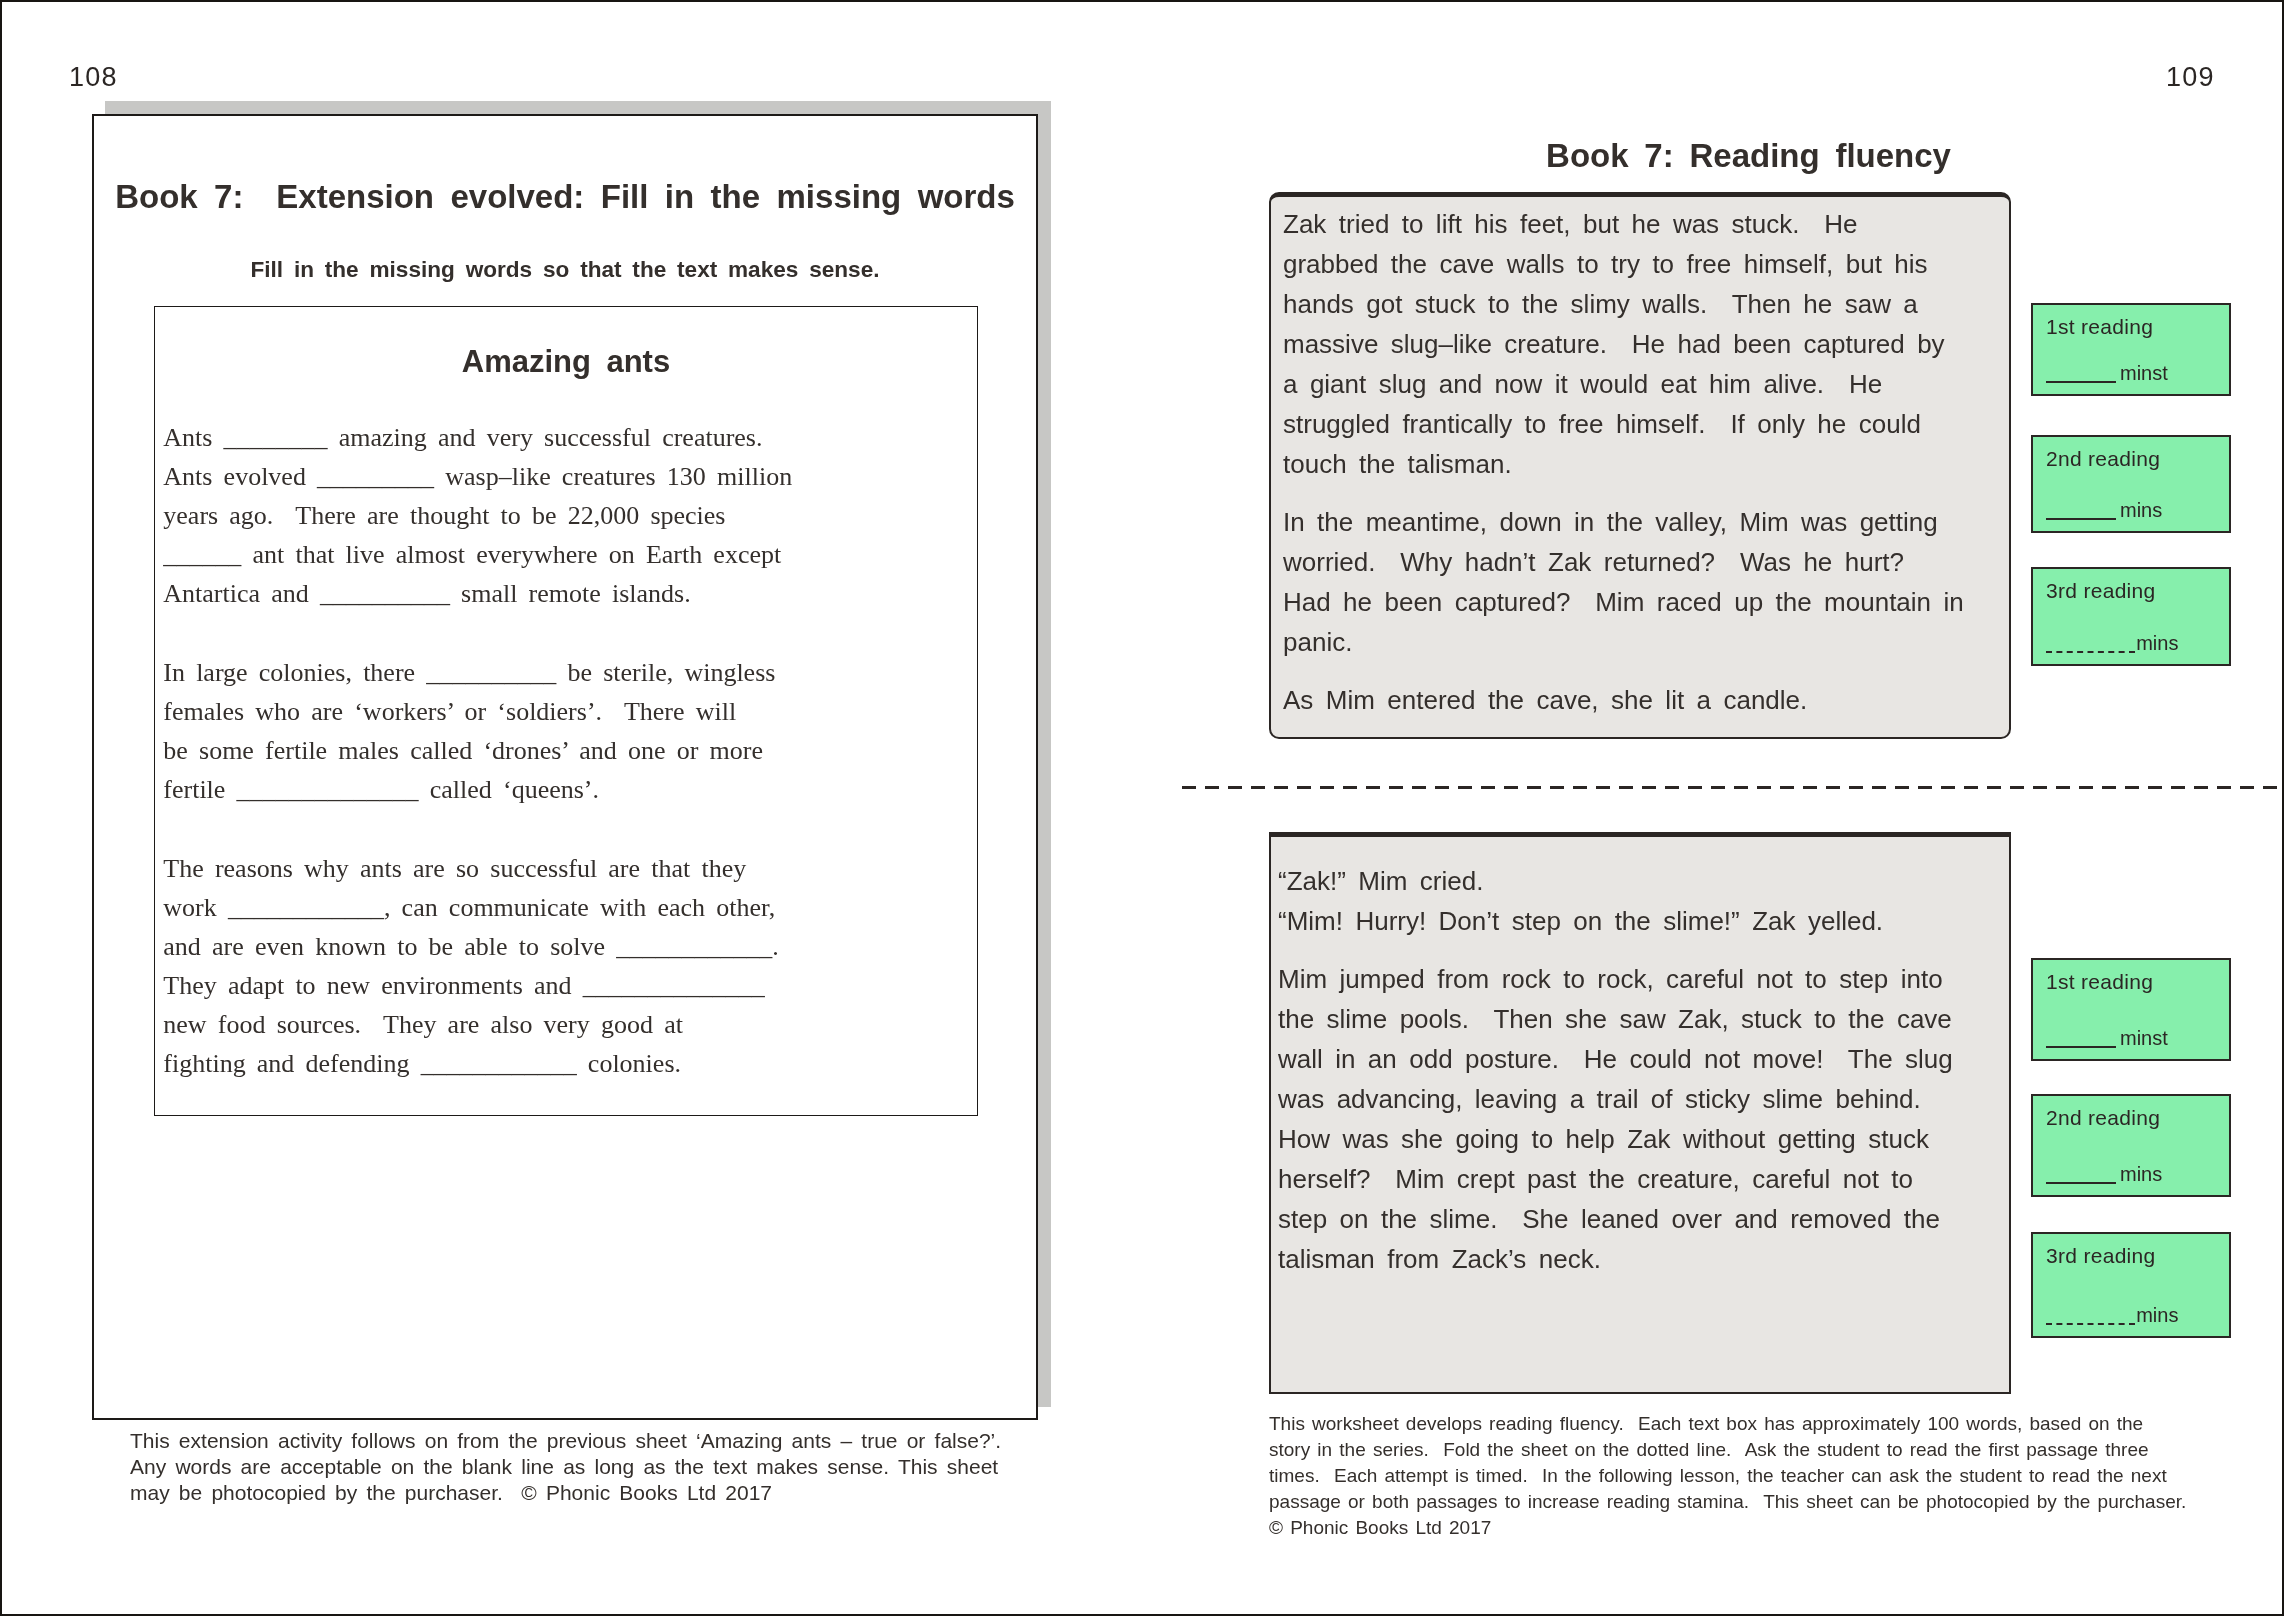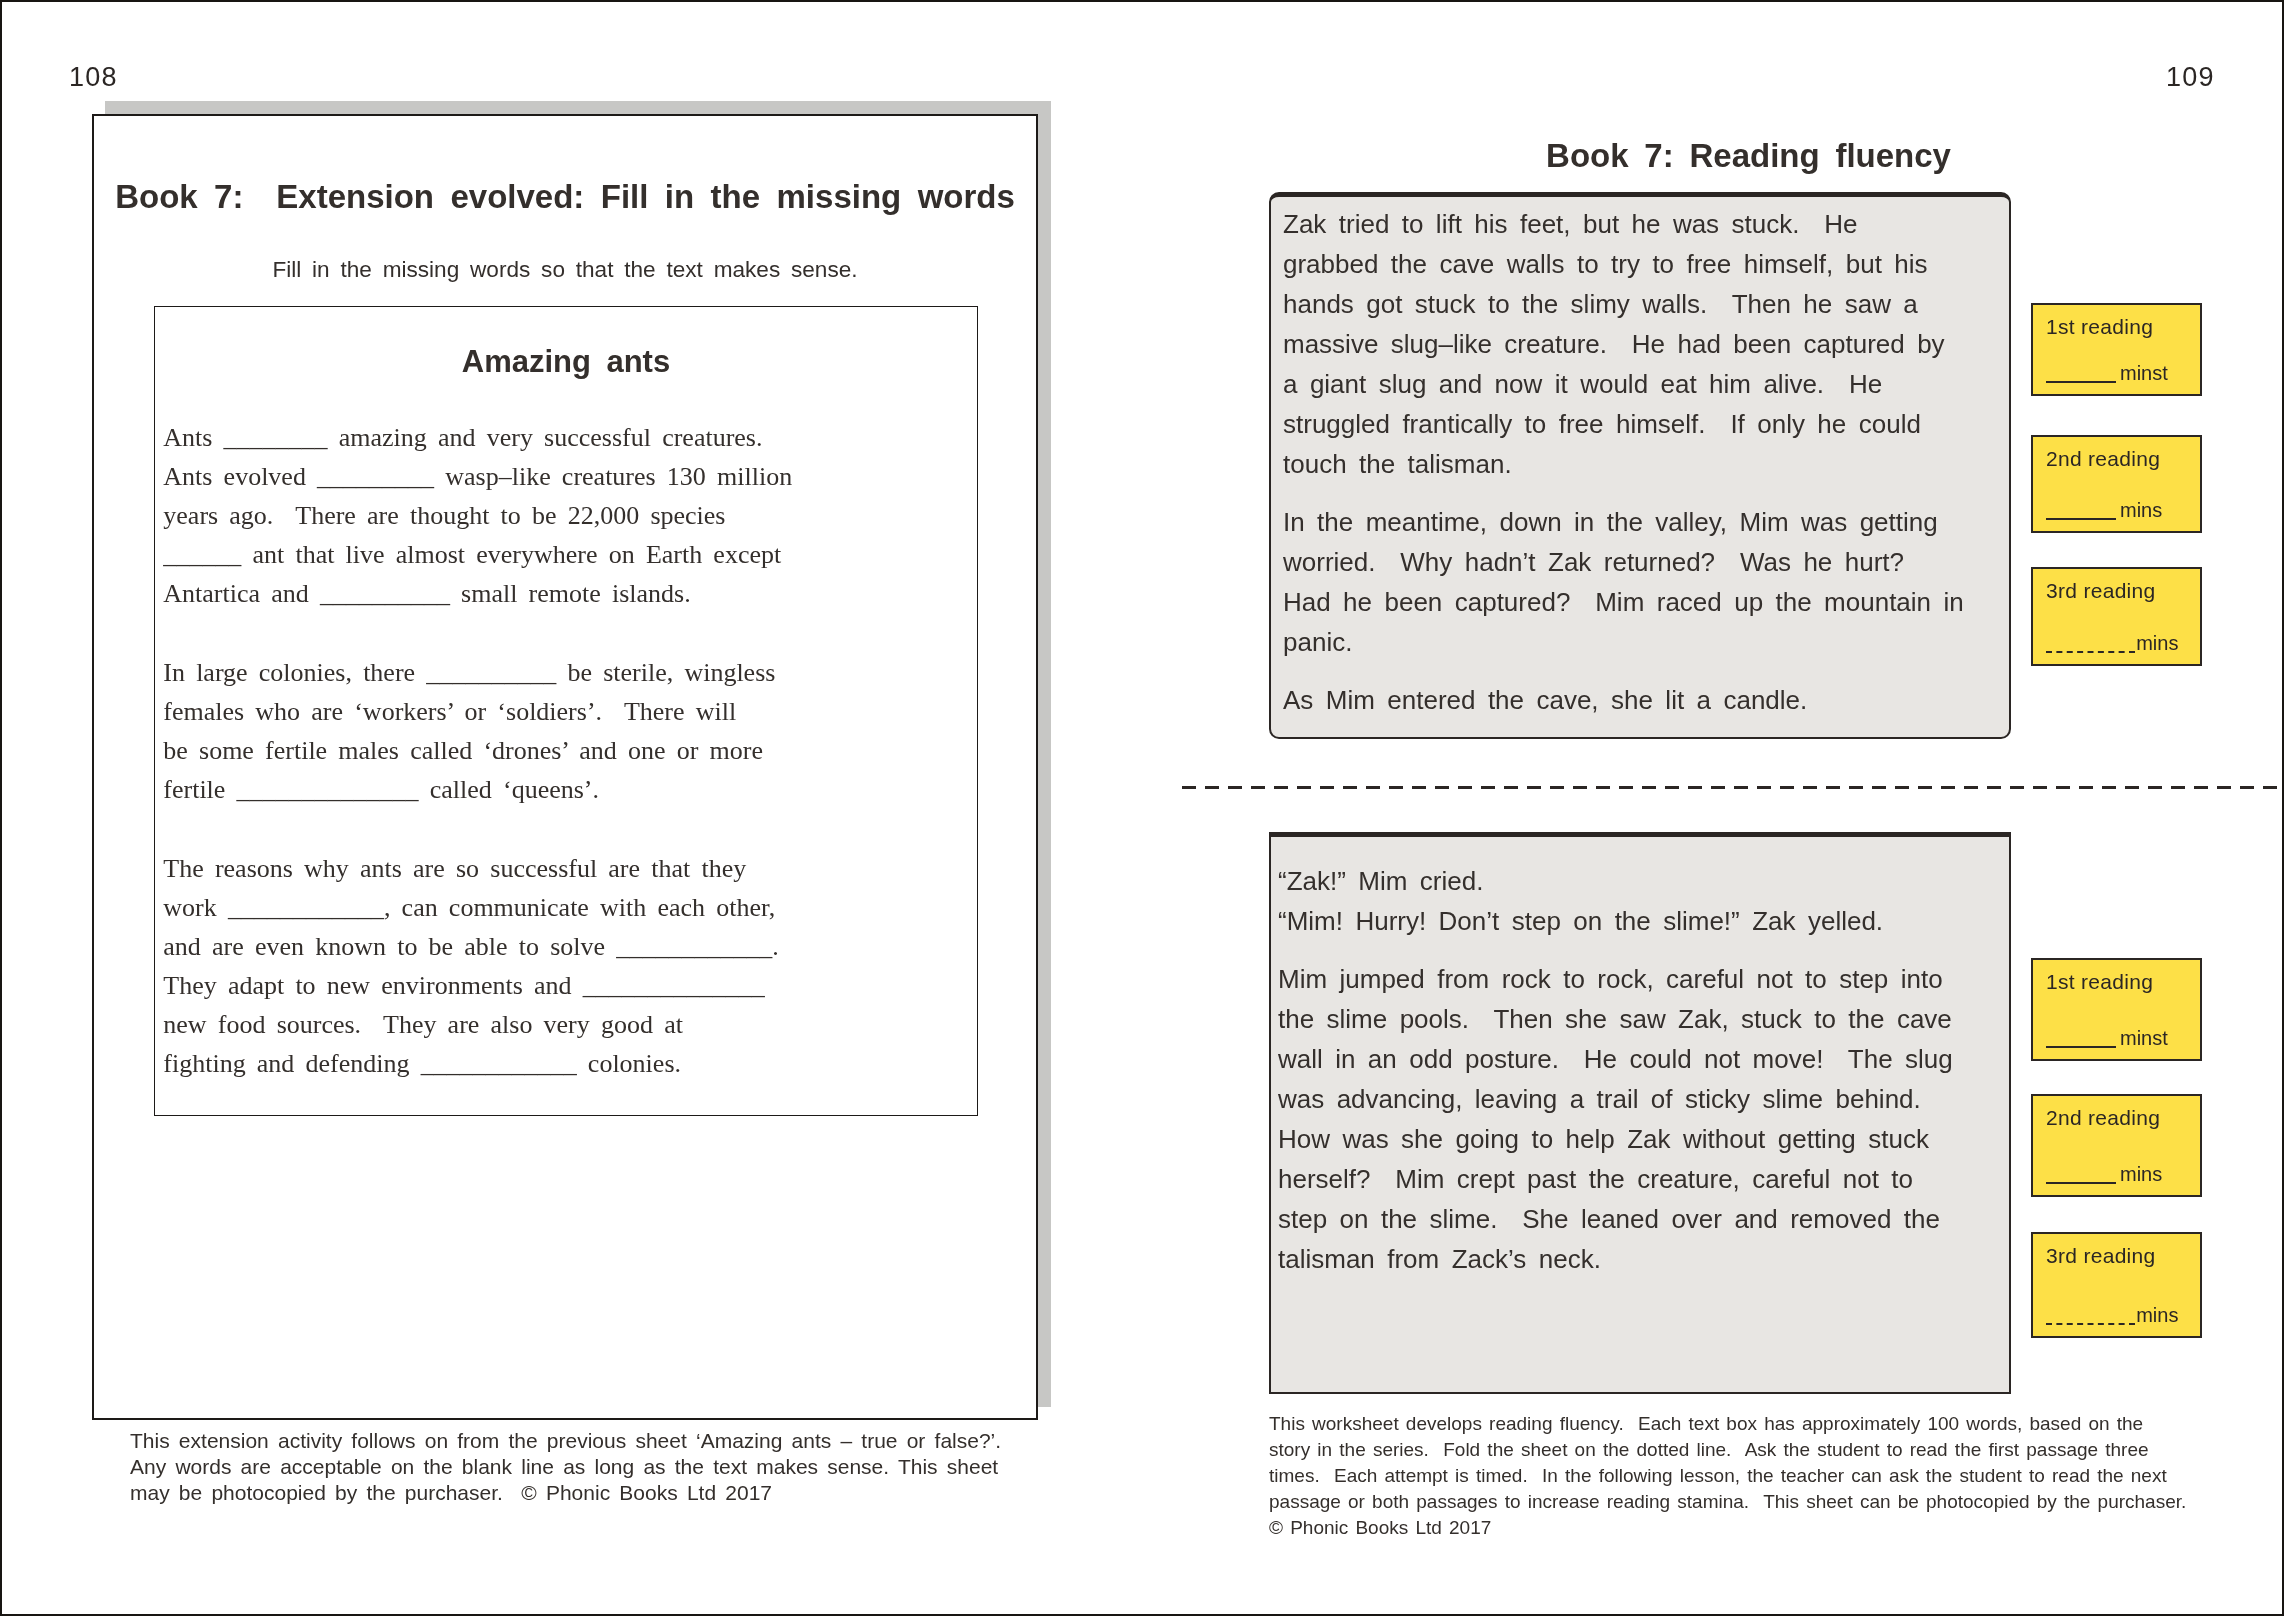--- a/index.html
+++ b/index.html
@@ -27,7 +27,7 @@
   }
   .card-instruction{
     position:absolute;top:140px;left:0;right:0;text-align:center;
-    font-size:22.6px;line-height:28.6px;word-spacing:0.2em;white-space:pre;
+    font-size:22.6px;line-height:28.6px;word-spacing:0.2em;white-space:pre;font-weight:bold;
   }
   .story-box{
     position:absolute;top:190px;left:60px;width:824px;height:810px;

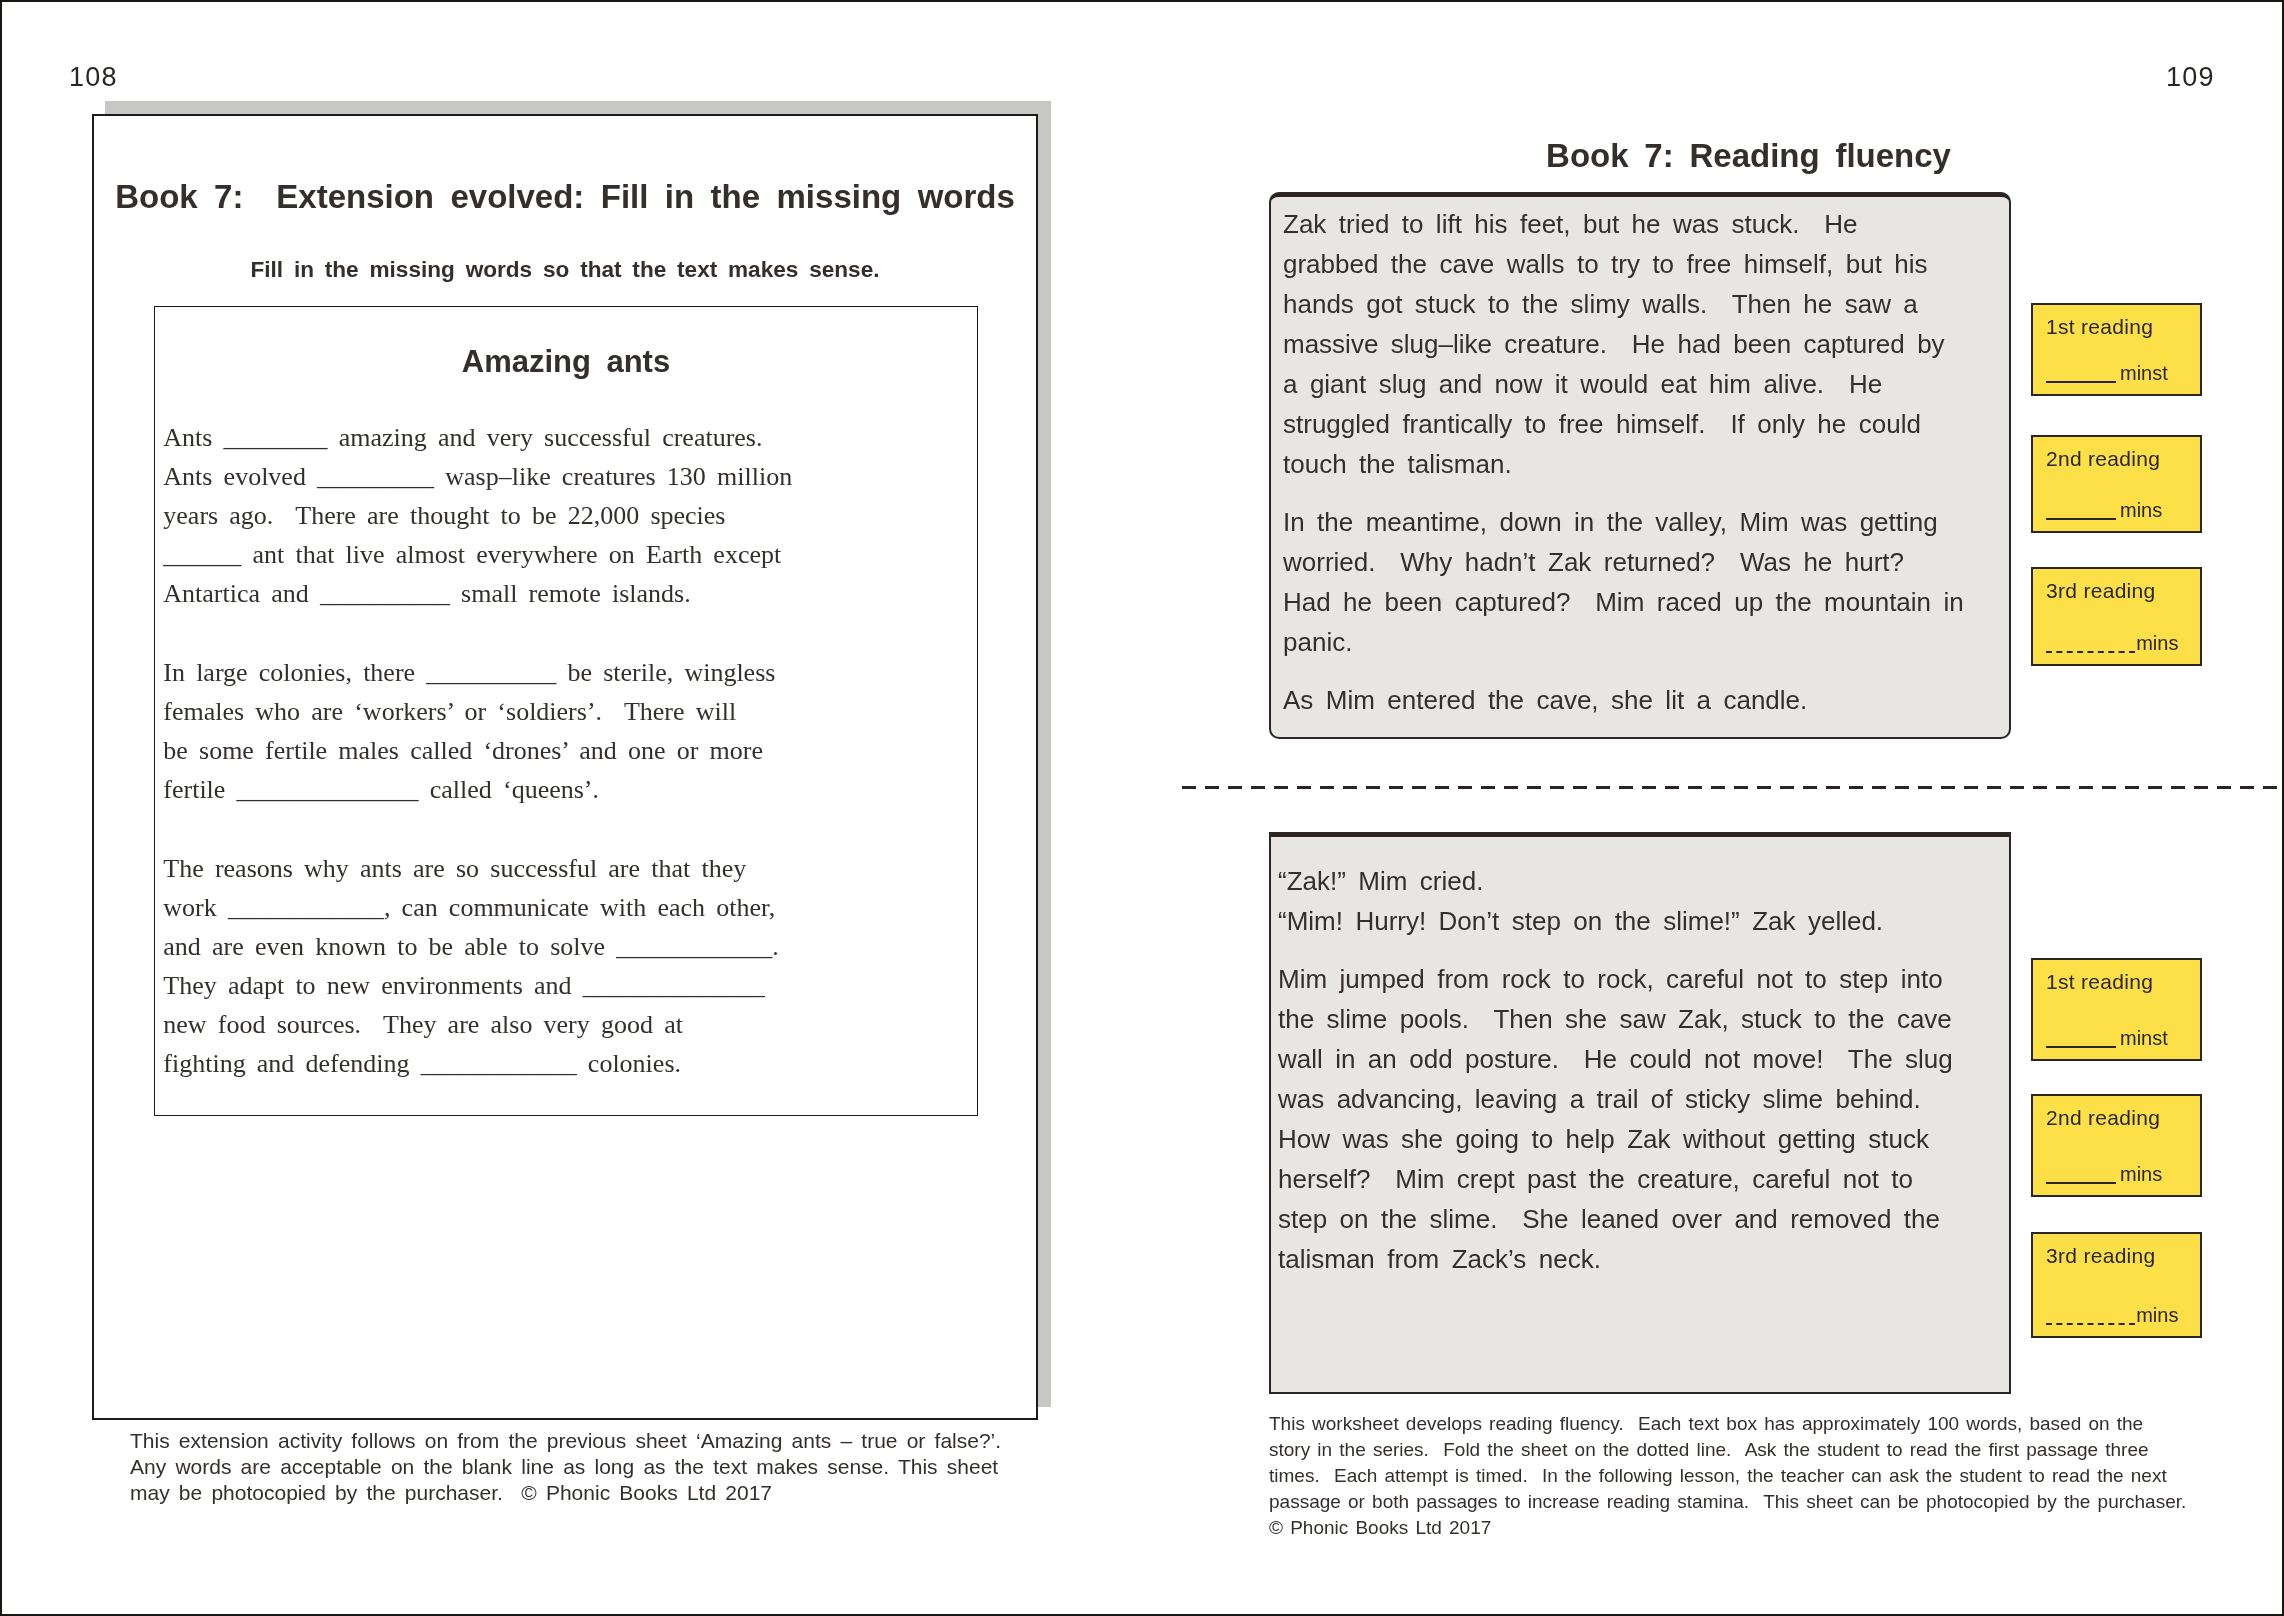--- a/index.html
+++ b/index.html
@@ -64,8 +64,8 @@
     background:repeating-linear-gradient(90deg,#2b2624 0 14.3px,transparent 14.3px 23px);
   }
   .rbox{
-    position:absolute;left:2031px;width:171px;box-sizing:border-box;
-    background:#fde047;border:2.4px solid #2b2624;
+    position:absolute;left:2031px;width:200px;box-sizing:border-box;
+    background:#86efac;border:2.4px solid #2b2624;
   }
   .rbox .rlabel{margin:9.5px 0 0 13px;font-size:21px;letter-spacing:0.3px;color:#2b2624;}
   .rbox .rrow{position:absolute;left:13px;right:7.1px;bottom:10.7px;display:flex;align-items:flex-end;}

